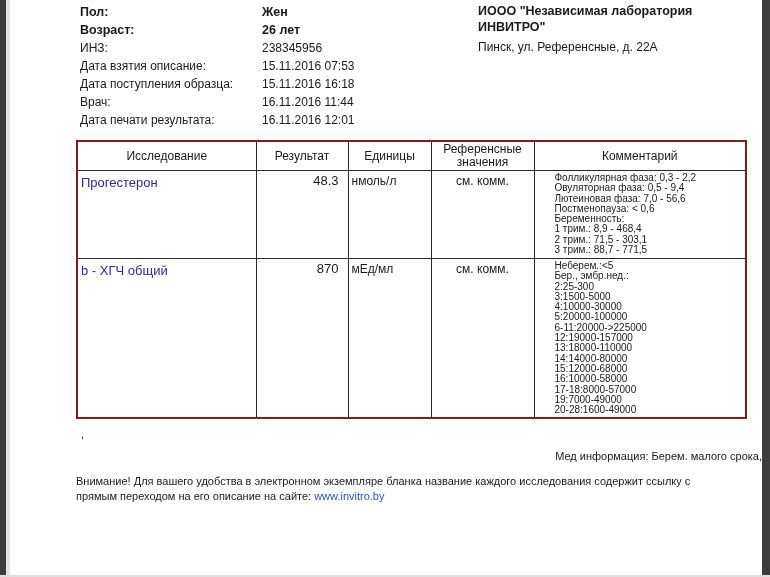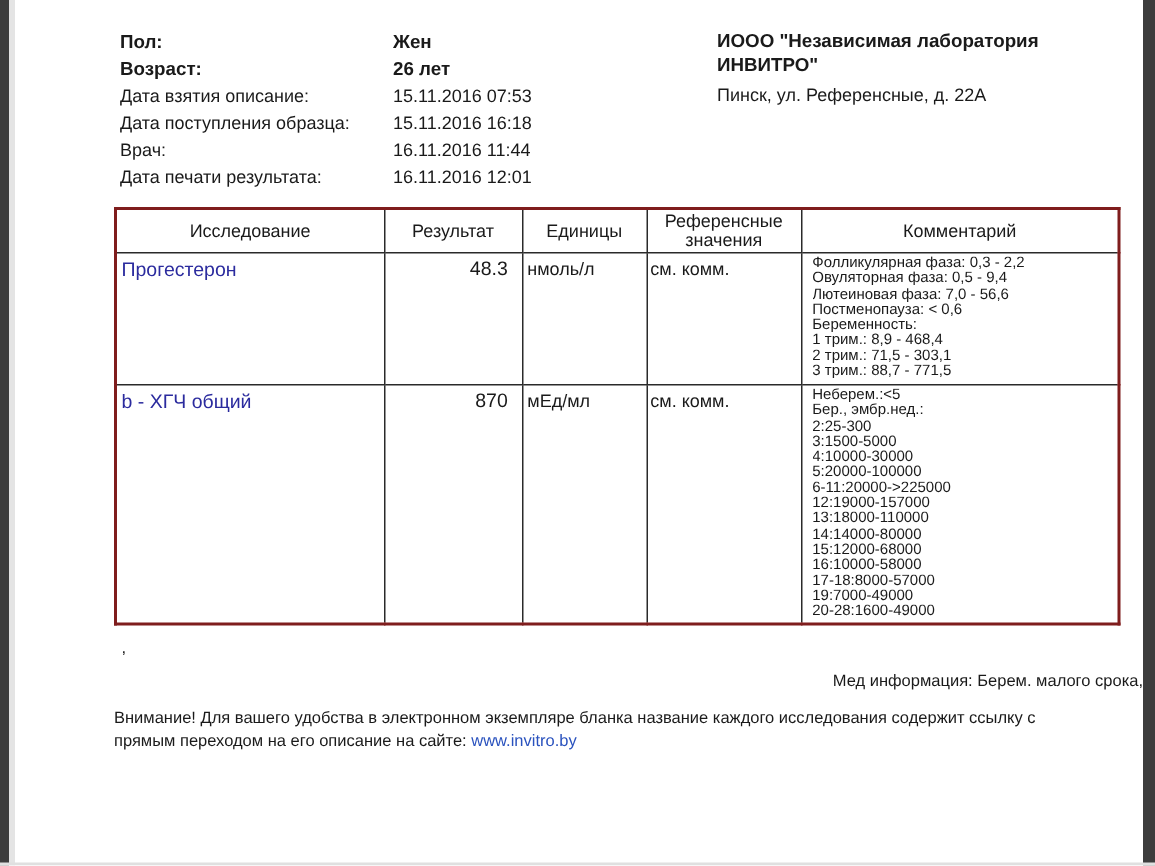--- a/index.html
+++ b/index.html
@@ -16,7 +16,7 @@
   .edge-right { position:absolute; right:0; top:0; width:8px;  height:577px; background:#3d3d3d; }
   .edge-bottom { position:absolute; left:0; bottom:0; width:770px; height:2px; background:#e0e0e0; }
 
-  .content { position:absolute; left:10px; top:16px; width:752px; }
+  .content { position:absolute; left:10px; top:0; width:752px; }
 
   
   .header-area { position:relative; padding-top:3px; }

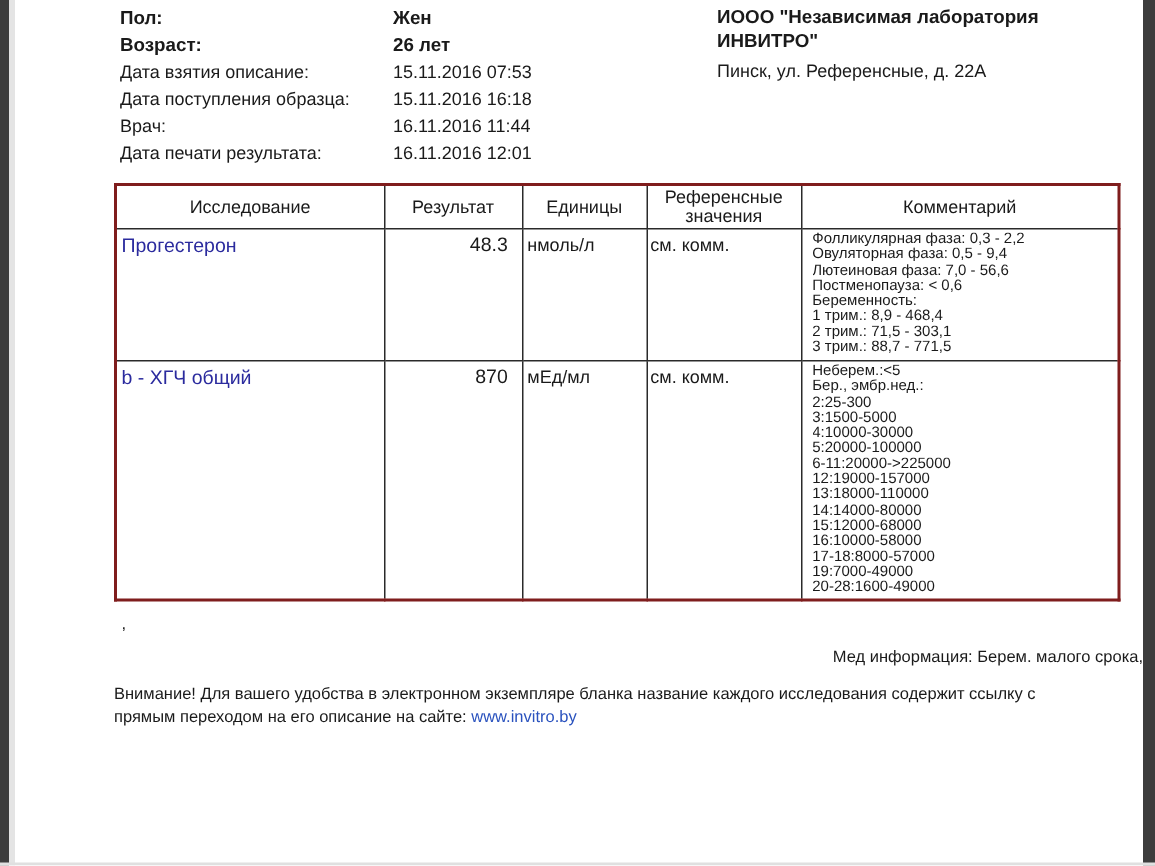--- a/index.html
+++ b/index.html
@@ -85,6 +85,10 @@
       <div class="info-row bold">
         <span class="info-label">Возраст:</span>
         <span class="info-value">26 лет</span>
+      </div>
+      <div class="info-row">
+        <span class="info-label">ИНЗ:</span>
+        <span class="info-value">238345956</span>
       </div>
       <div class="info-row">
         <span class="info-label">Дата взятия описание:</span>

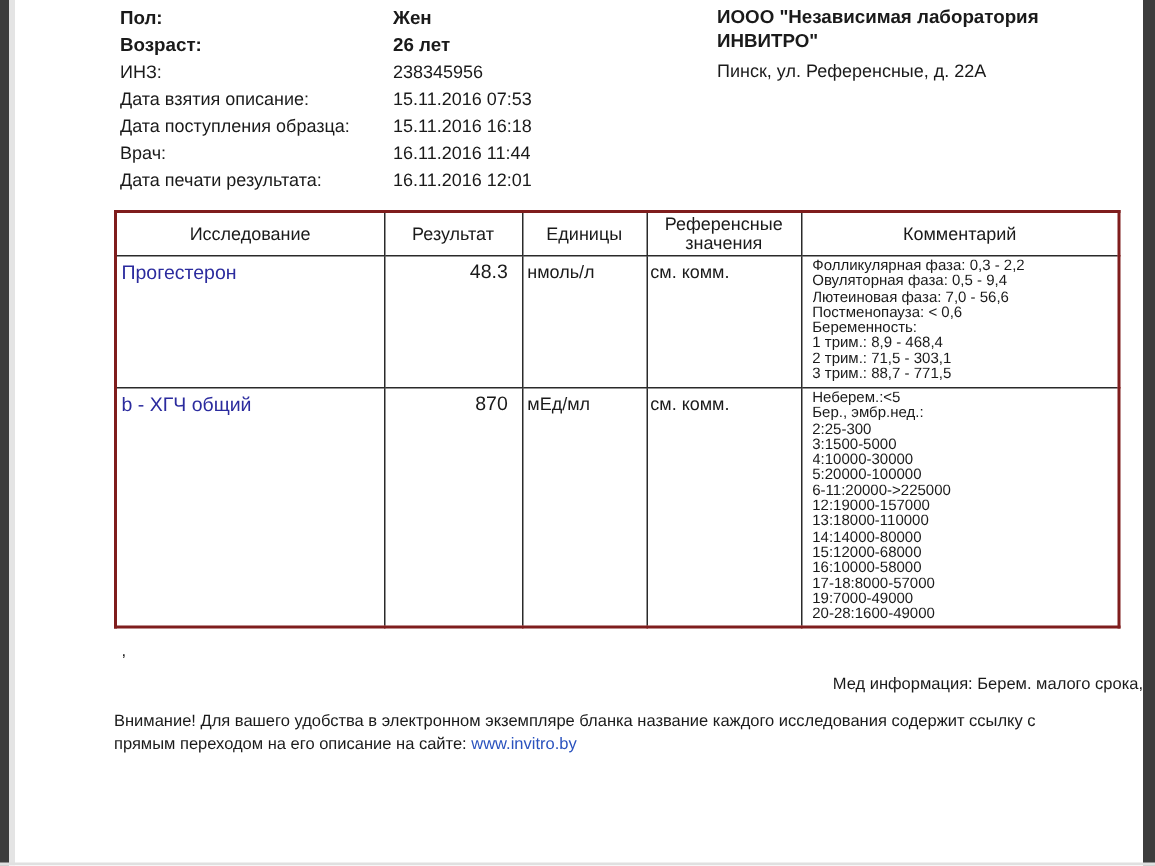--- a/index.html
+++ b/index.html
@@ -54,7 +54,7 @@
   .cell-name a { color:#2b2b9e; font-size:13px; text-decoration:none; cursor:pointer; }
   .cell-result { text-align:right; font-size:13px; padding: 2px 9px 0 2px; }
   .cell-units { font-size:12px; padding: 3px 2px 0 3px; }
-  .cell-ref { text-align:left; font-size:12px; padding: 3px 2px 0 2px; }
+  .cell-ref { text-align:center; font-size:12px; padding: 3px 2px 0 2px; }
   .cell-comment { padding: 2px 2px 2px 7px; }
   .comment-line { font-size:10px; line-height:10.3px; white-space:nowrap; overflow:hidden; }
 

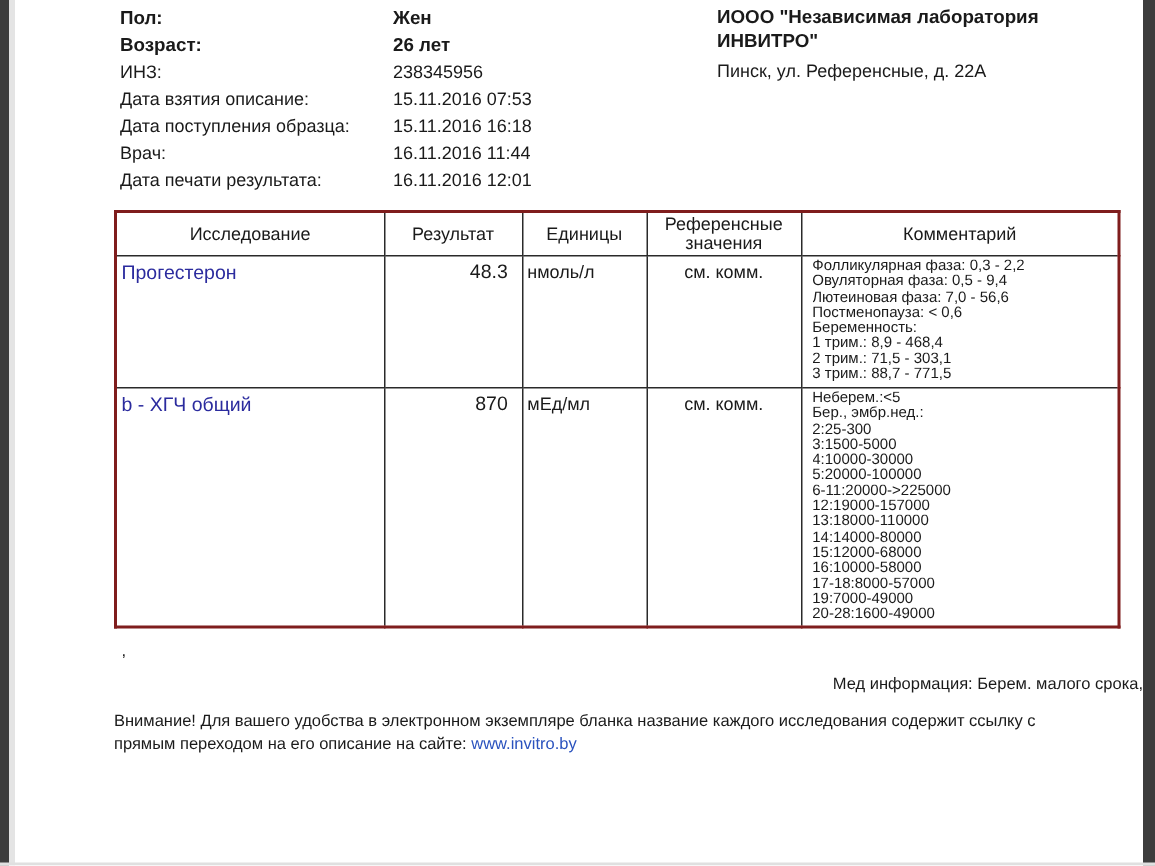--- a/index.html
+++ b/index.html
@@ -55,7 +55,7 @@
   .cell-result { text-align:right; font-size:13px; padding: 2px 9px 0 2px; }
   .cell-units { font-size:12px; padding: 3px 2px 0 3px; }
   .cell-ref { text-align:center; font-size:12px; padding: 3px 2px 0 2px; }
-  .cell-comment { padding: 2px 2px 2px 7px; }
+  .cell-comment { padding: 2px 2px 2px 20px; }
   .comment-line { font-size:10px; line-height:10.3px; white-space:nowrap; overflow:hidden; }
 
   

